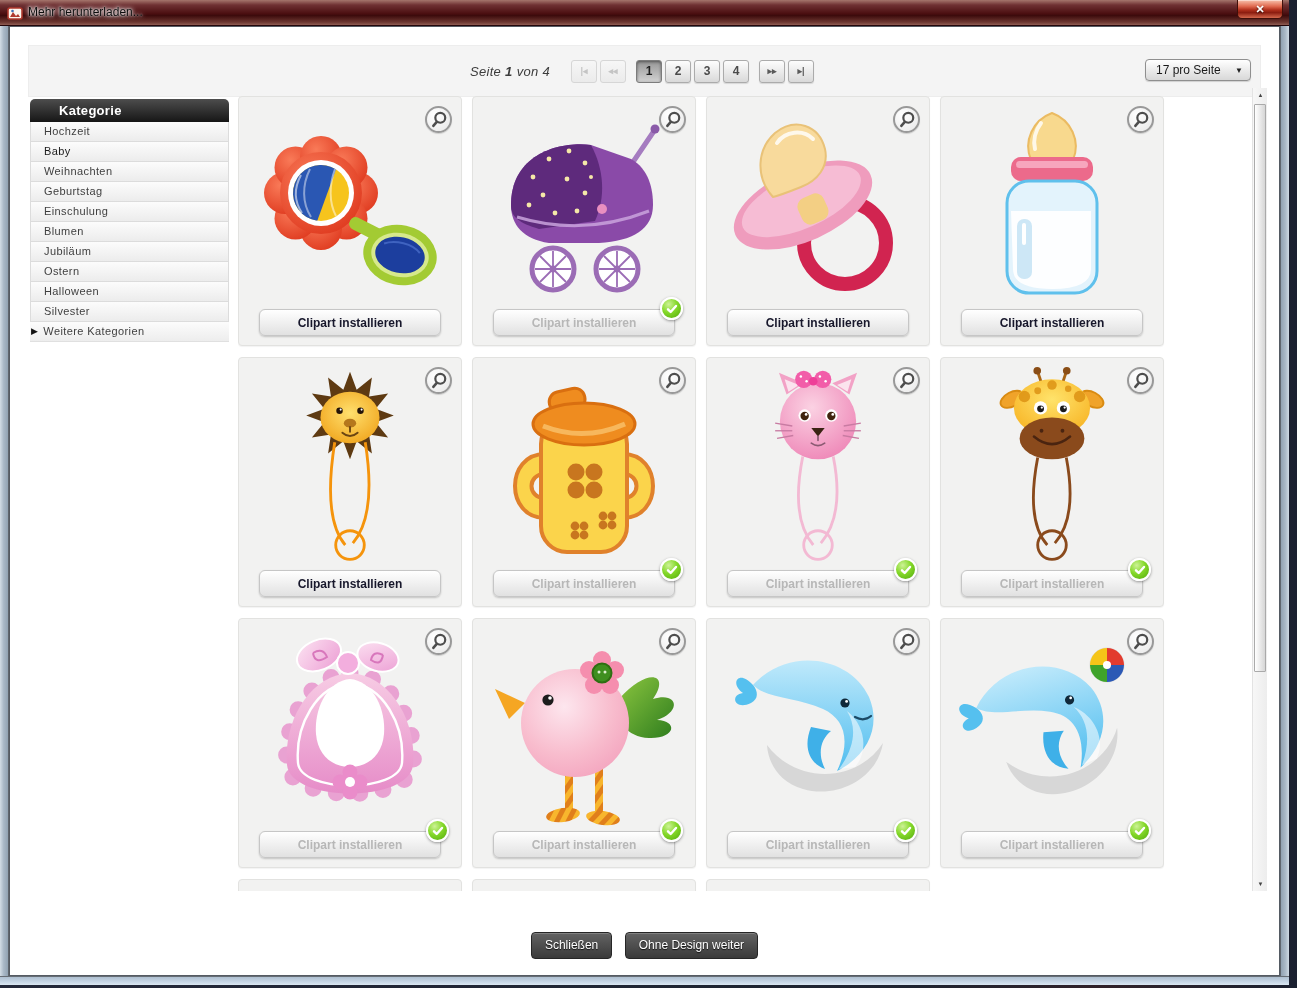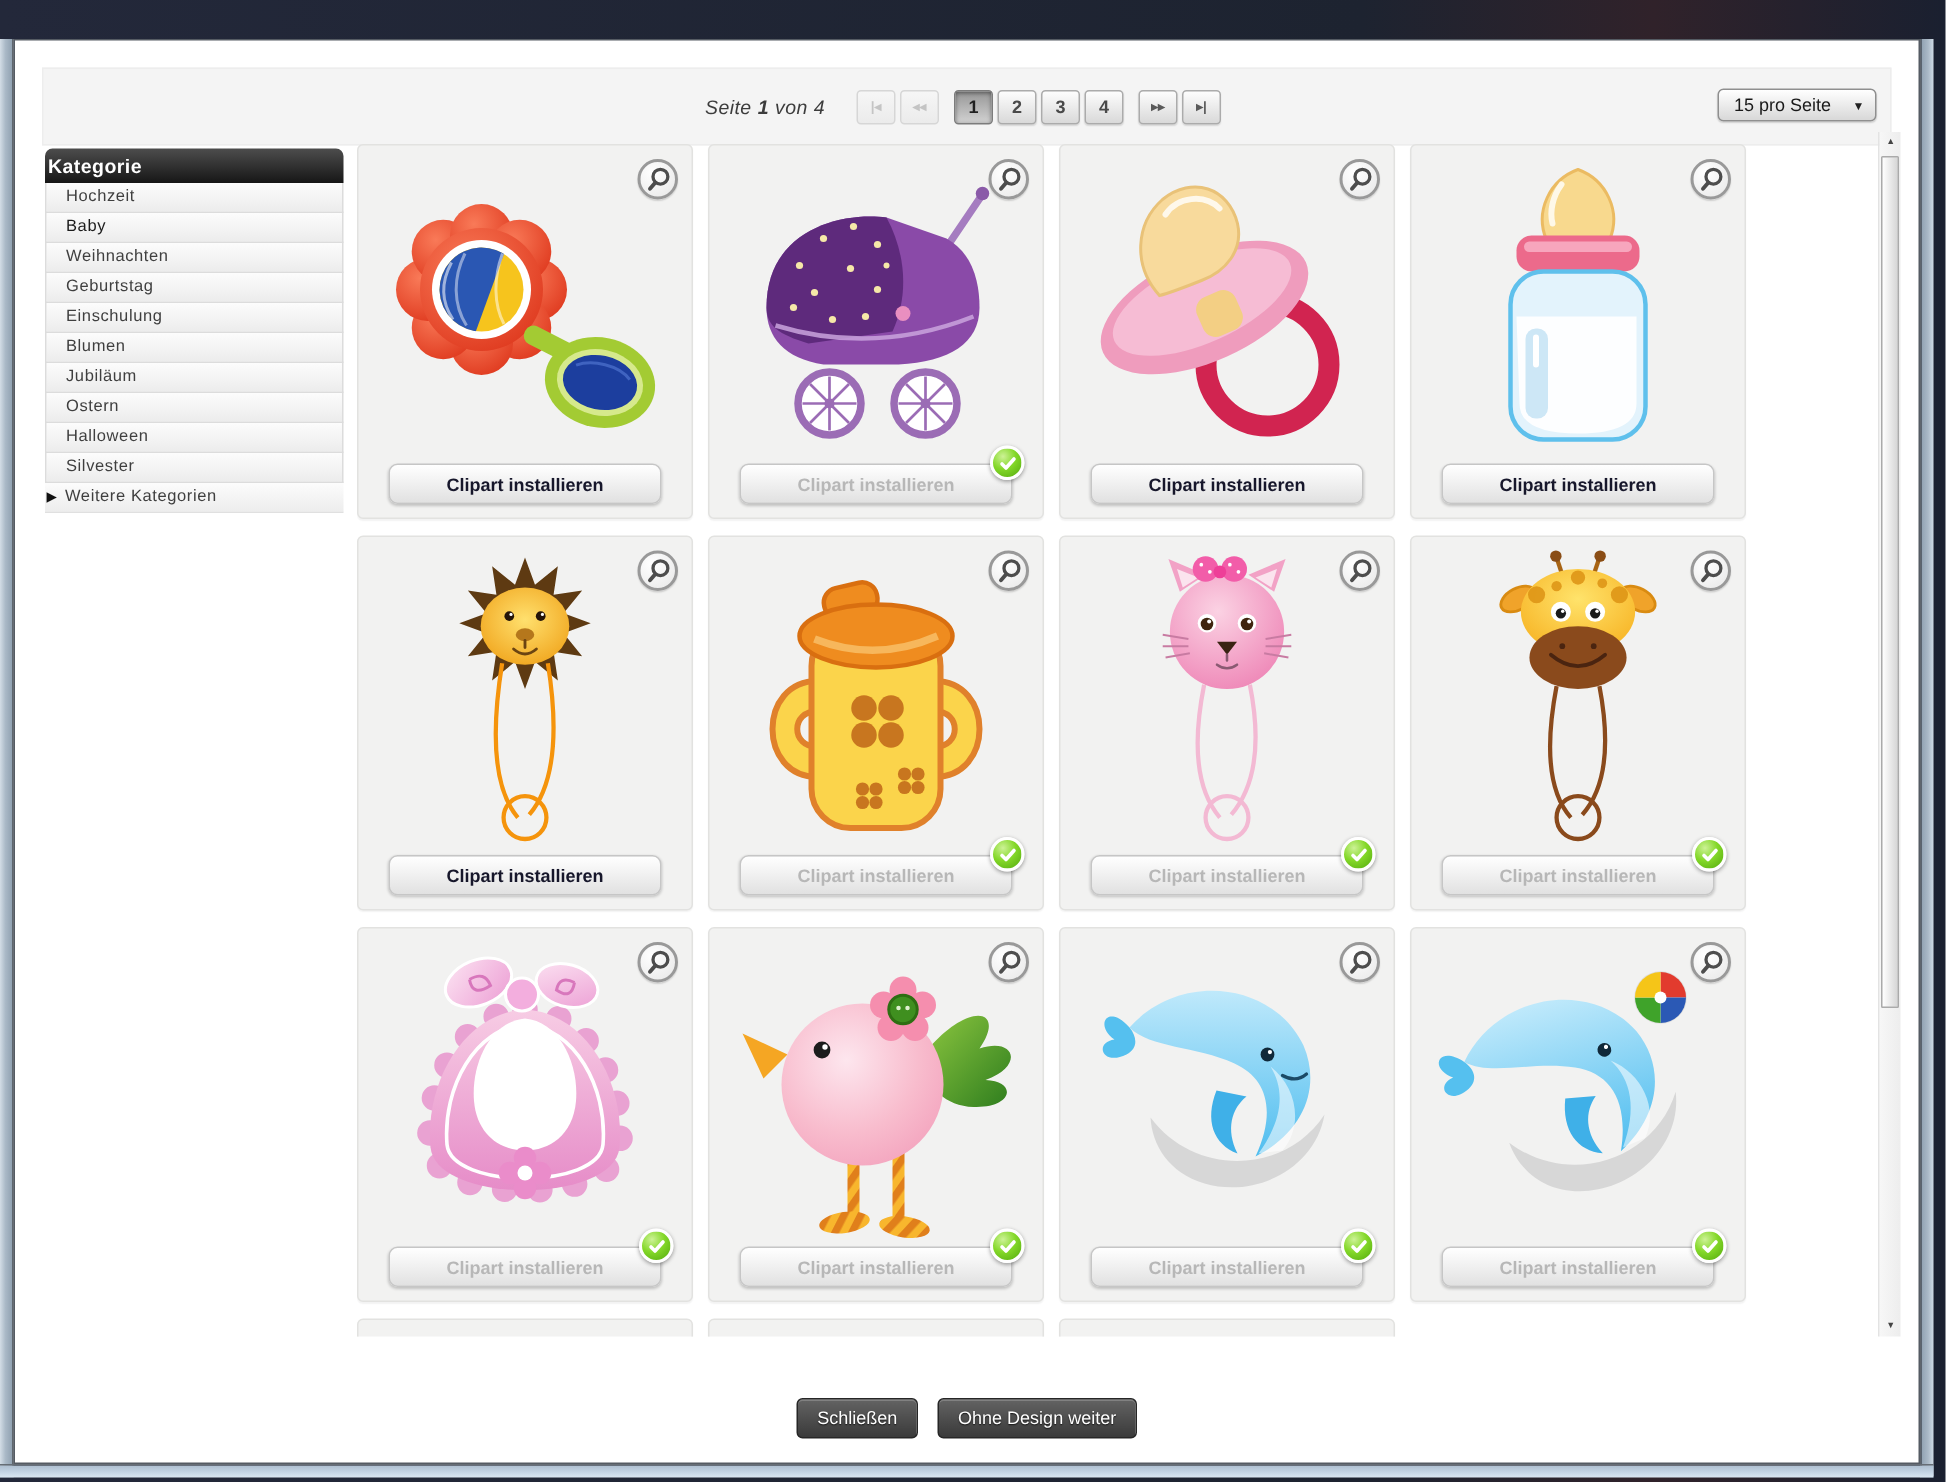--- a/index.html
+++ b/index.html
@@ -174,6 +174,15 @@
 <body>
 
 <div class="dialog">
+  <div class="titlebar">
+    <svg class="app-icon" viewBox="0 0 16 16">
+      <rect x="1" y="3" width="14" height="11" rx="2" fill="#fdf6ee" stroke="#b03a2e" stroke-width="1.6"></rect>
+      <path d="M3,12 L6,7 L9,11 L11,9 L13,12 Z" fill="#b03a2e"></path>
+      <circle cx="5.5" cy="6" r="1.3" fill="#3b6fb5"></circle>
+    </svg>
+    <span class="title-text">Mehr herunterladen...</span>
+    <button class="close-btn">✕</button>
+  </div>
   <div class="edge-left"></div>
   <div class="edge-right"></div>
   <div class="edge-bottom"></div>

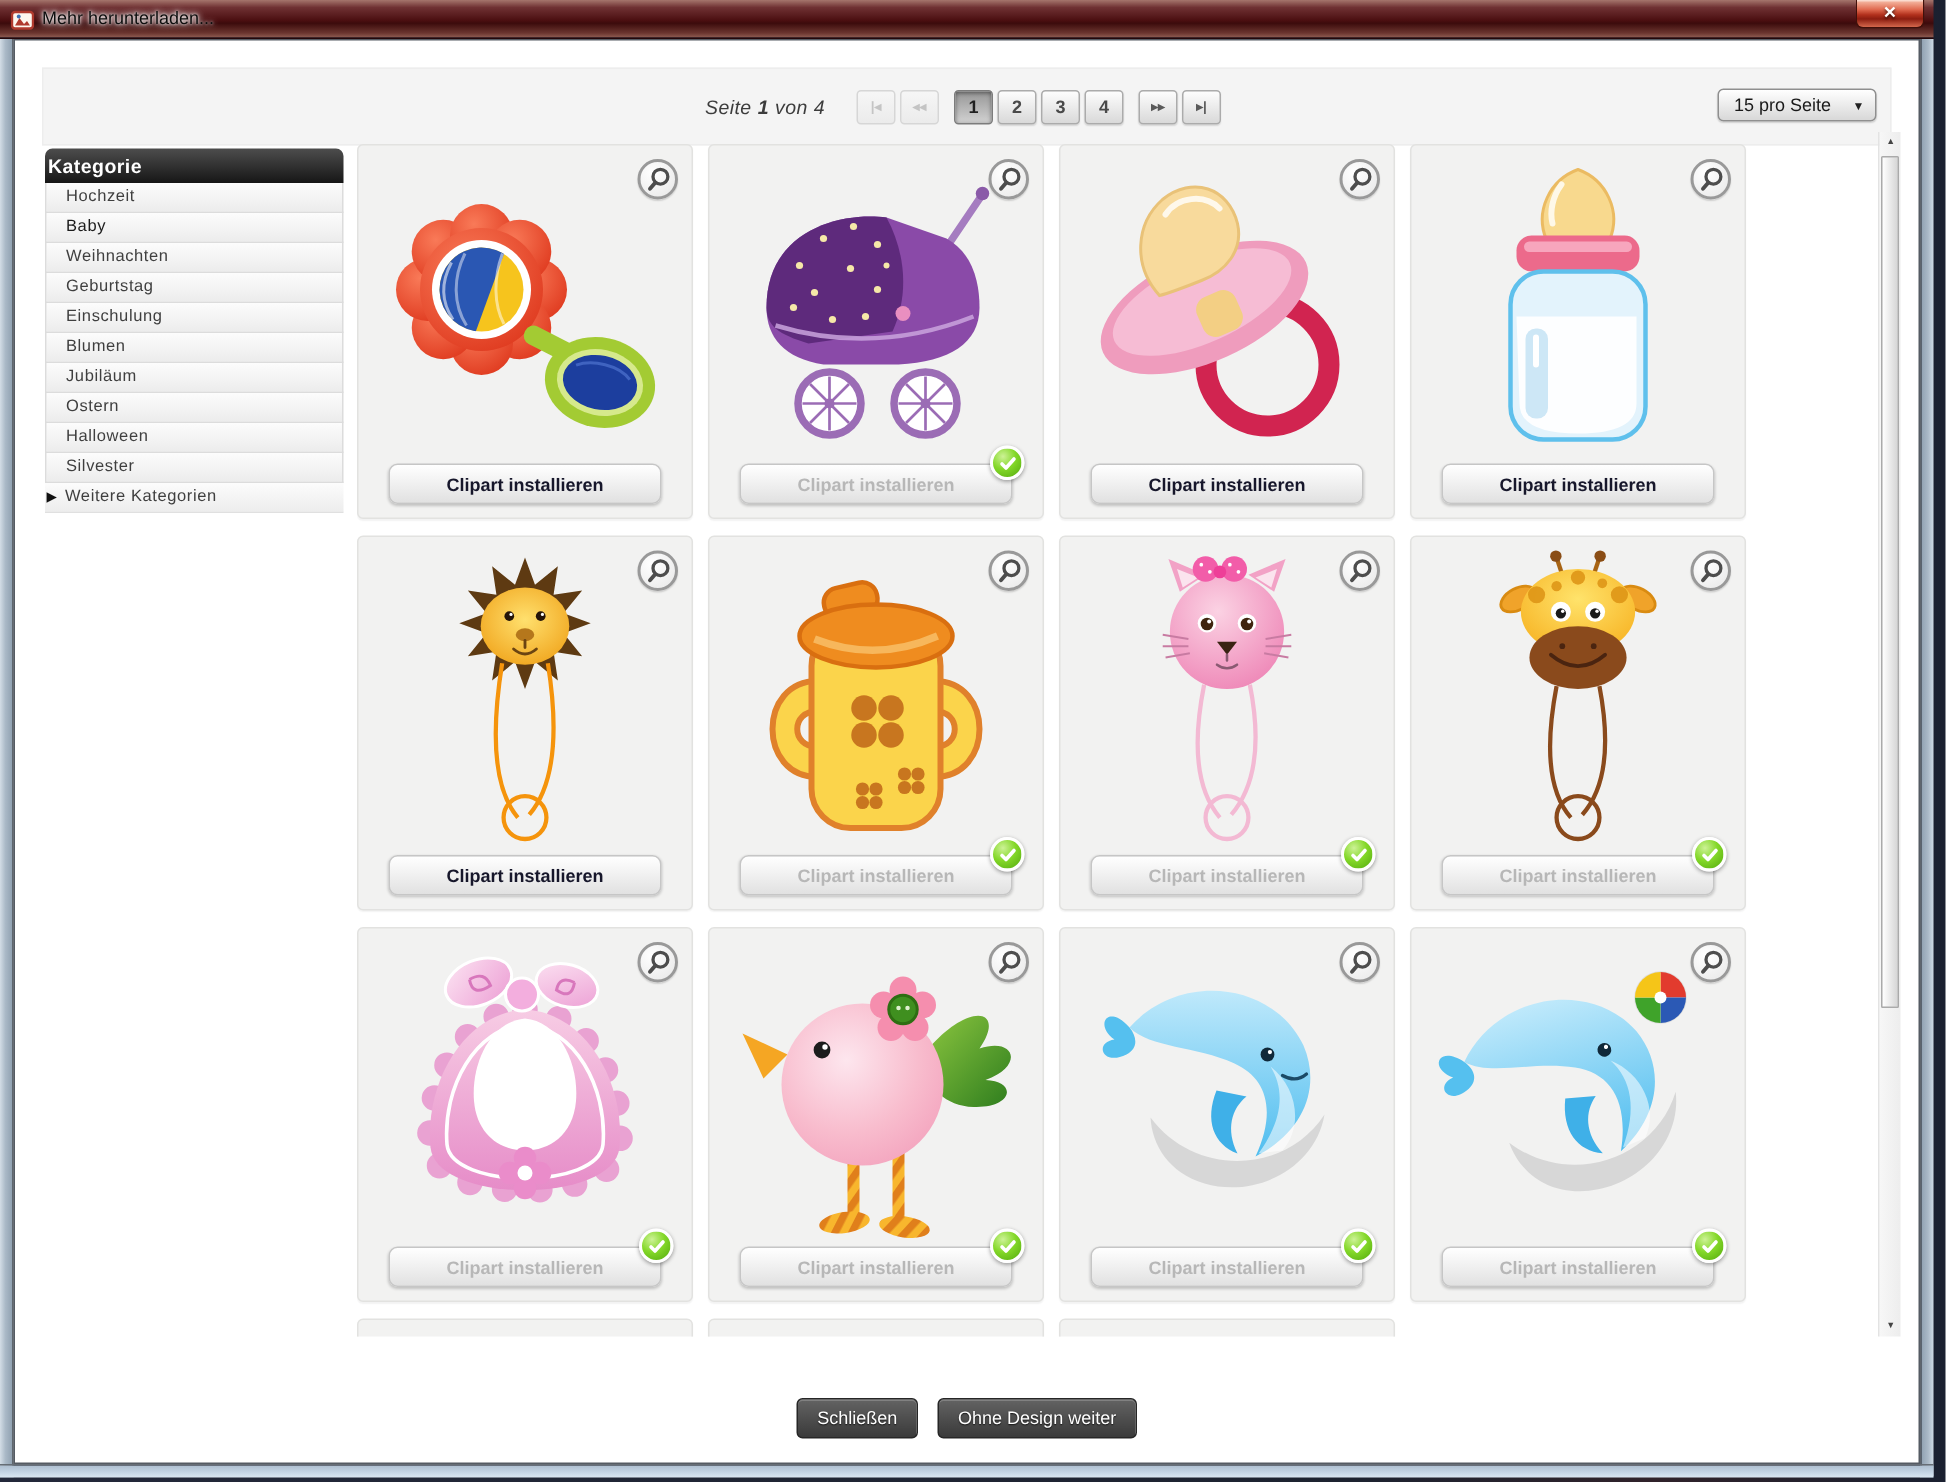--- a/index.html
+++ b/index.html
@@ -208,7 +208,7 @@
         <button class="nav-btn">▸|</button>
       </span>
       <div class="page-size">
-        <span>15 pro Seite</span>
+        <span>17 pro Seite</span>
         <span class="dd-arrow">▼</span>
       </div>
     </div>

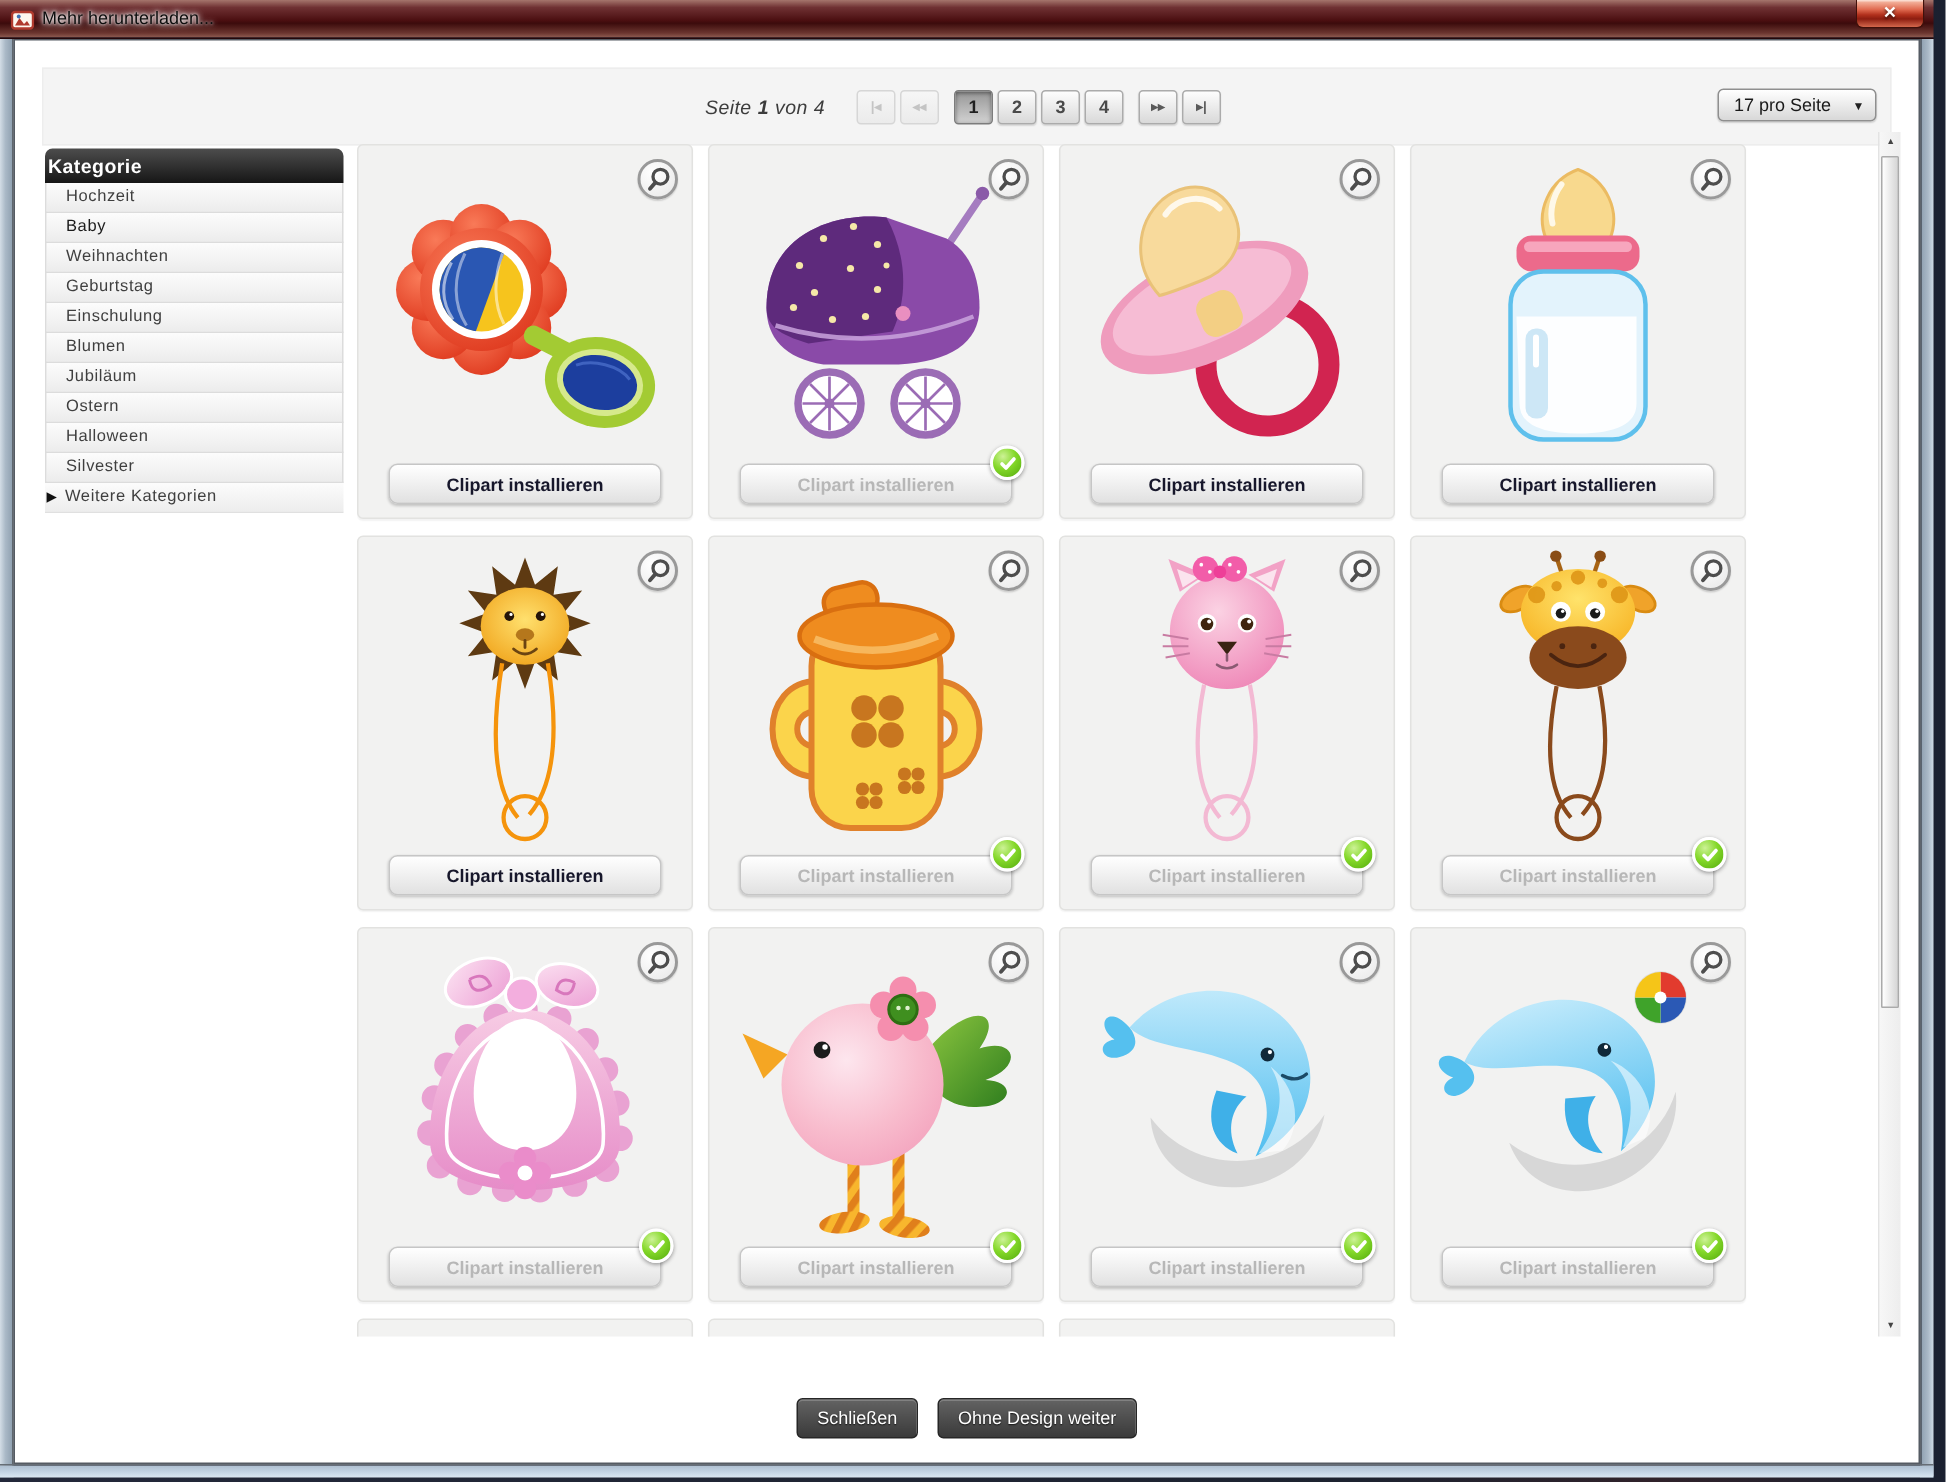--- a/index.html
+++ b/index.html
@@ -86,7 +86,7 @@
   .sidebar-header {
     height:23px; background:linear-gradient(180deg,#4d4d4d,#161616);
     border-radius:5px 5px 0 0; color:#fff; font-weight:bold; font-size:13px;
-    line-height:23px; padding-left:2px; letter-spacing:.3px;
+    line-height:23px; padding-left:29px; letter-spacing:.3px;
   }
   .sidebar-item {
     height:20px; background:linear-gradient(180deg,#fcfcfc,#ececec);

